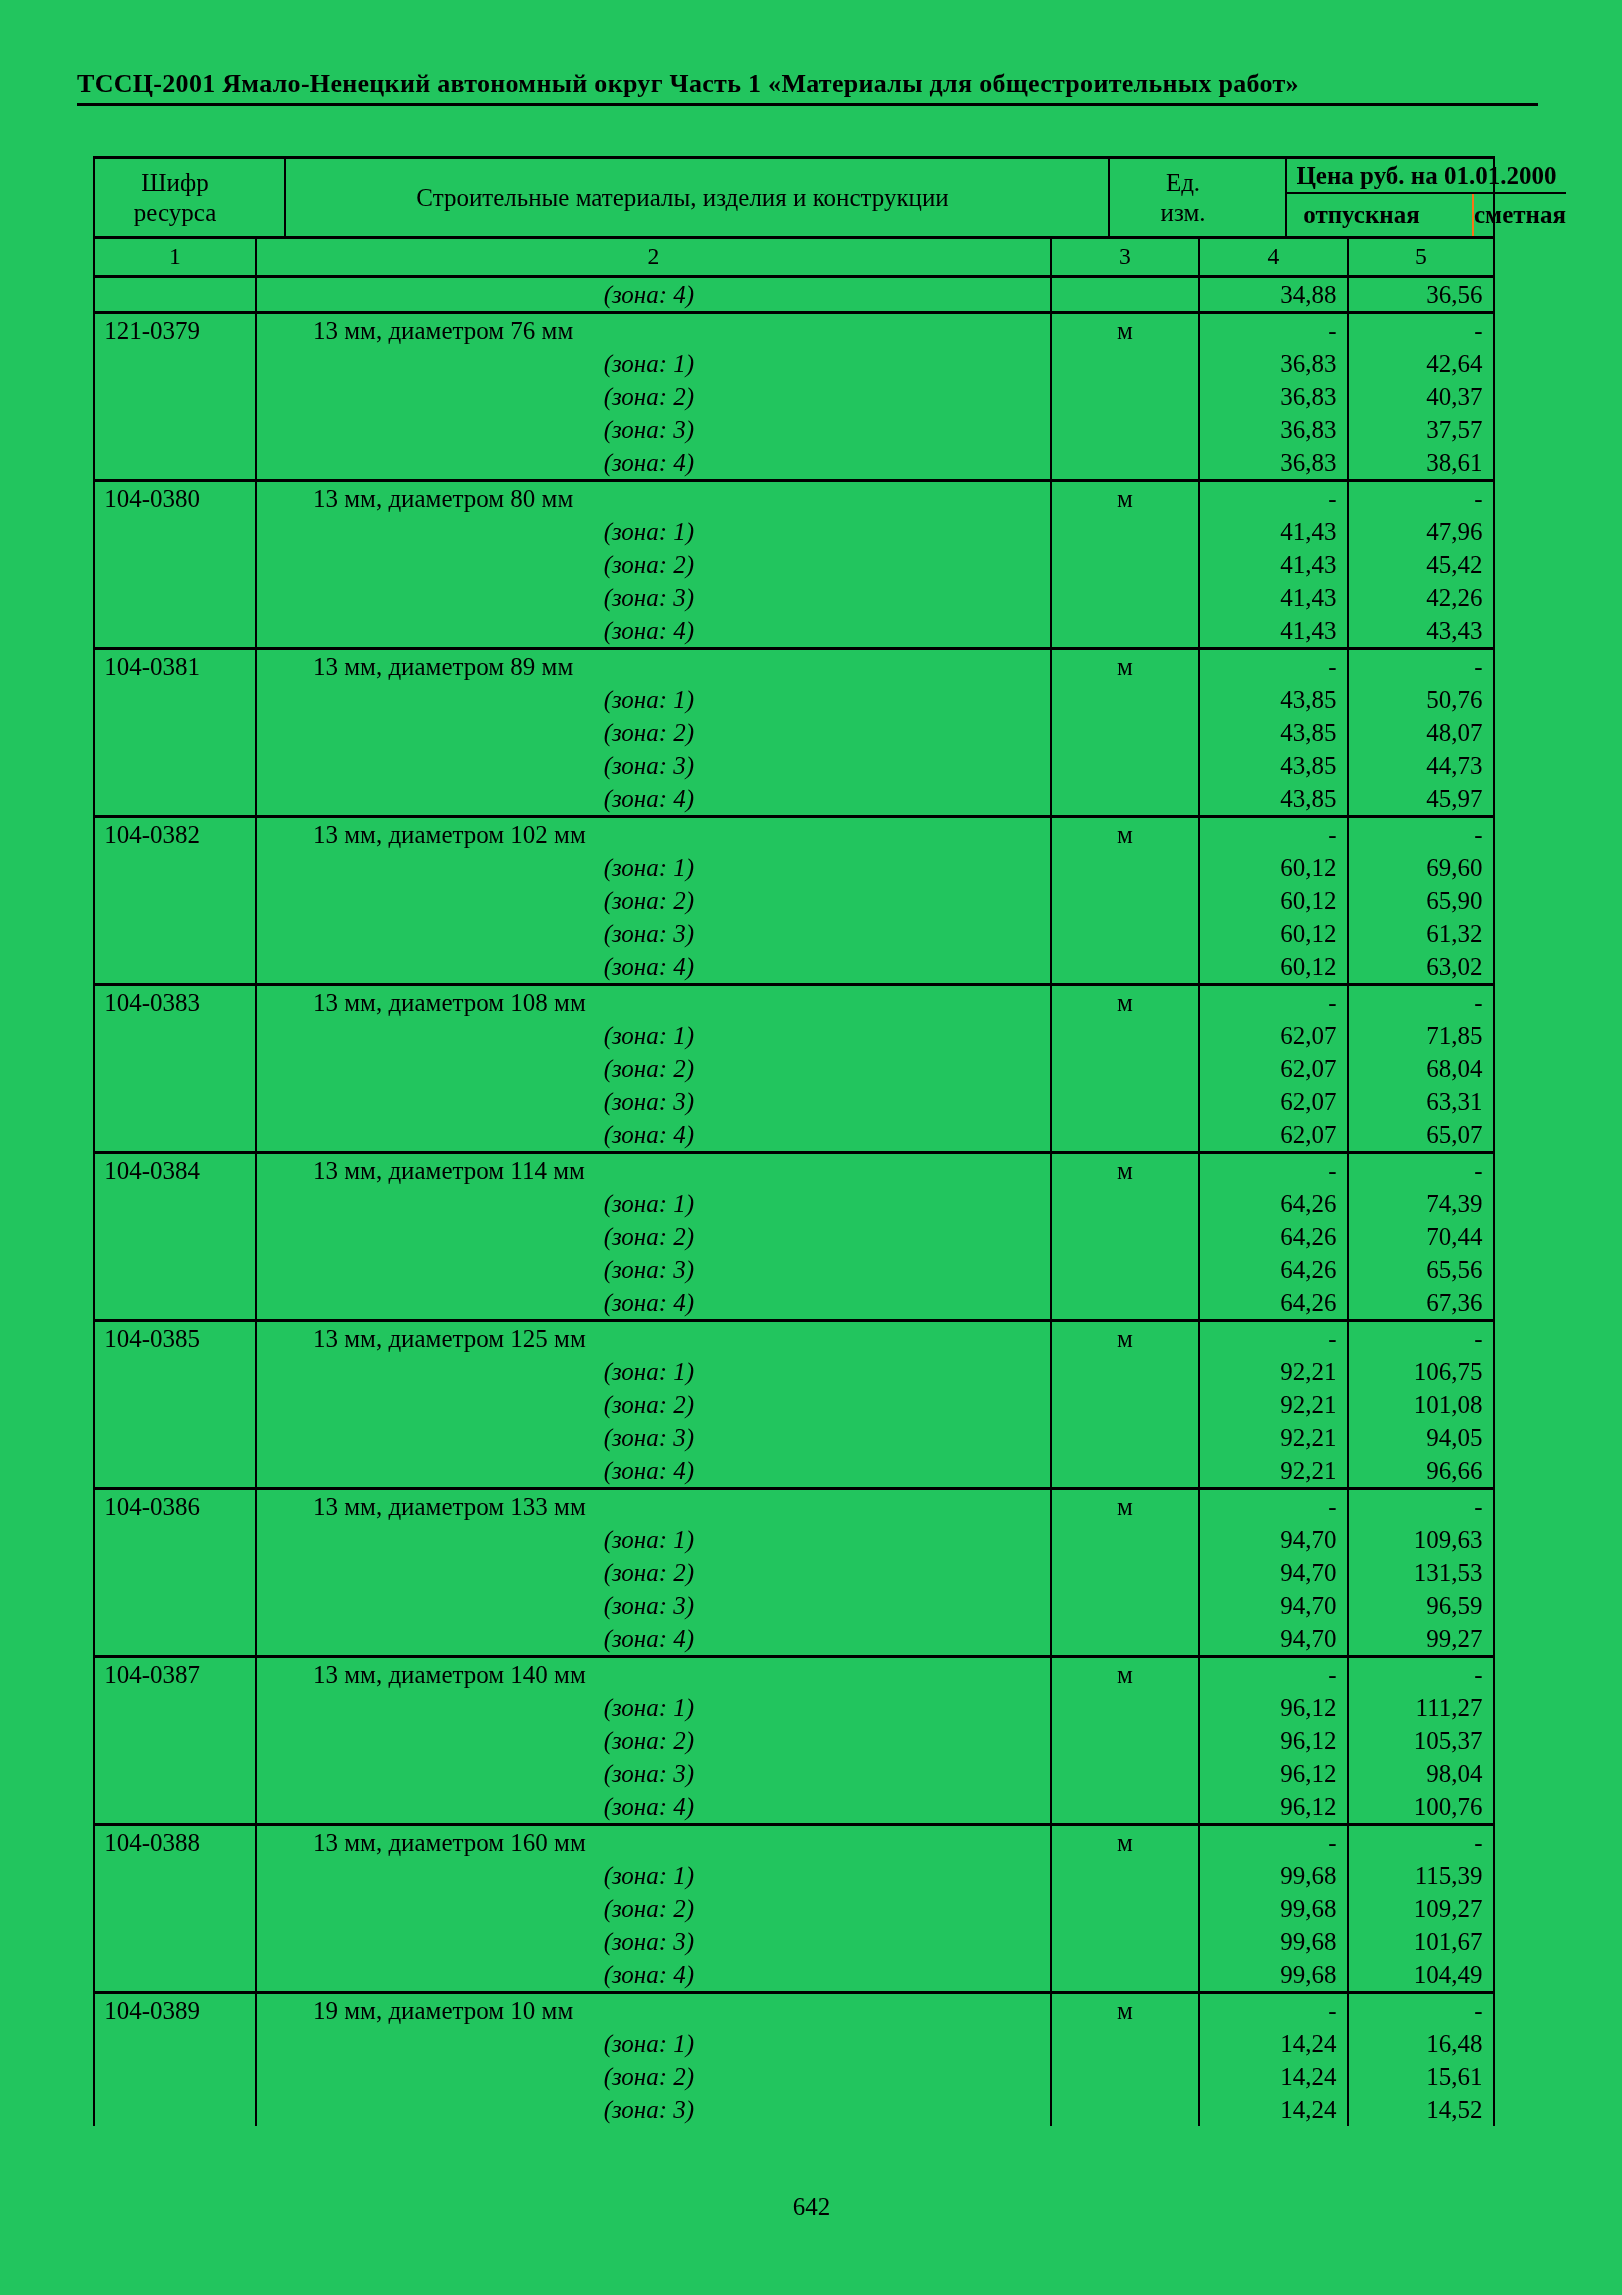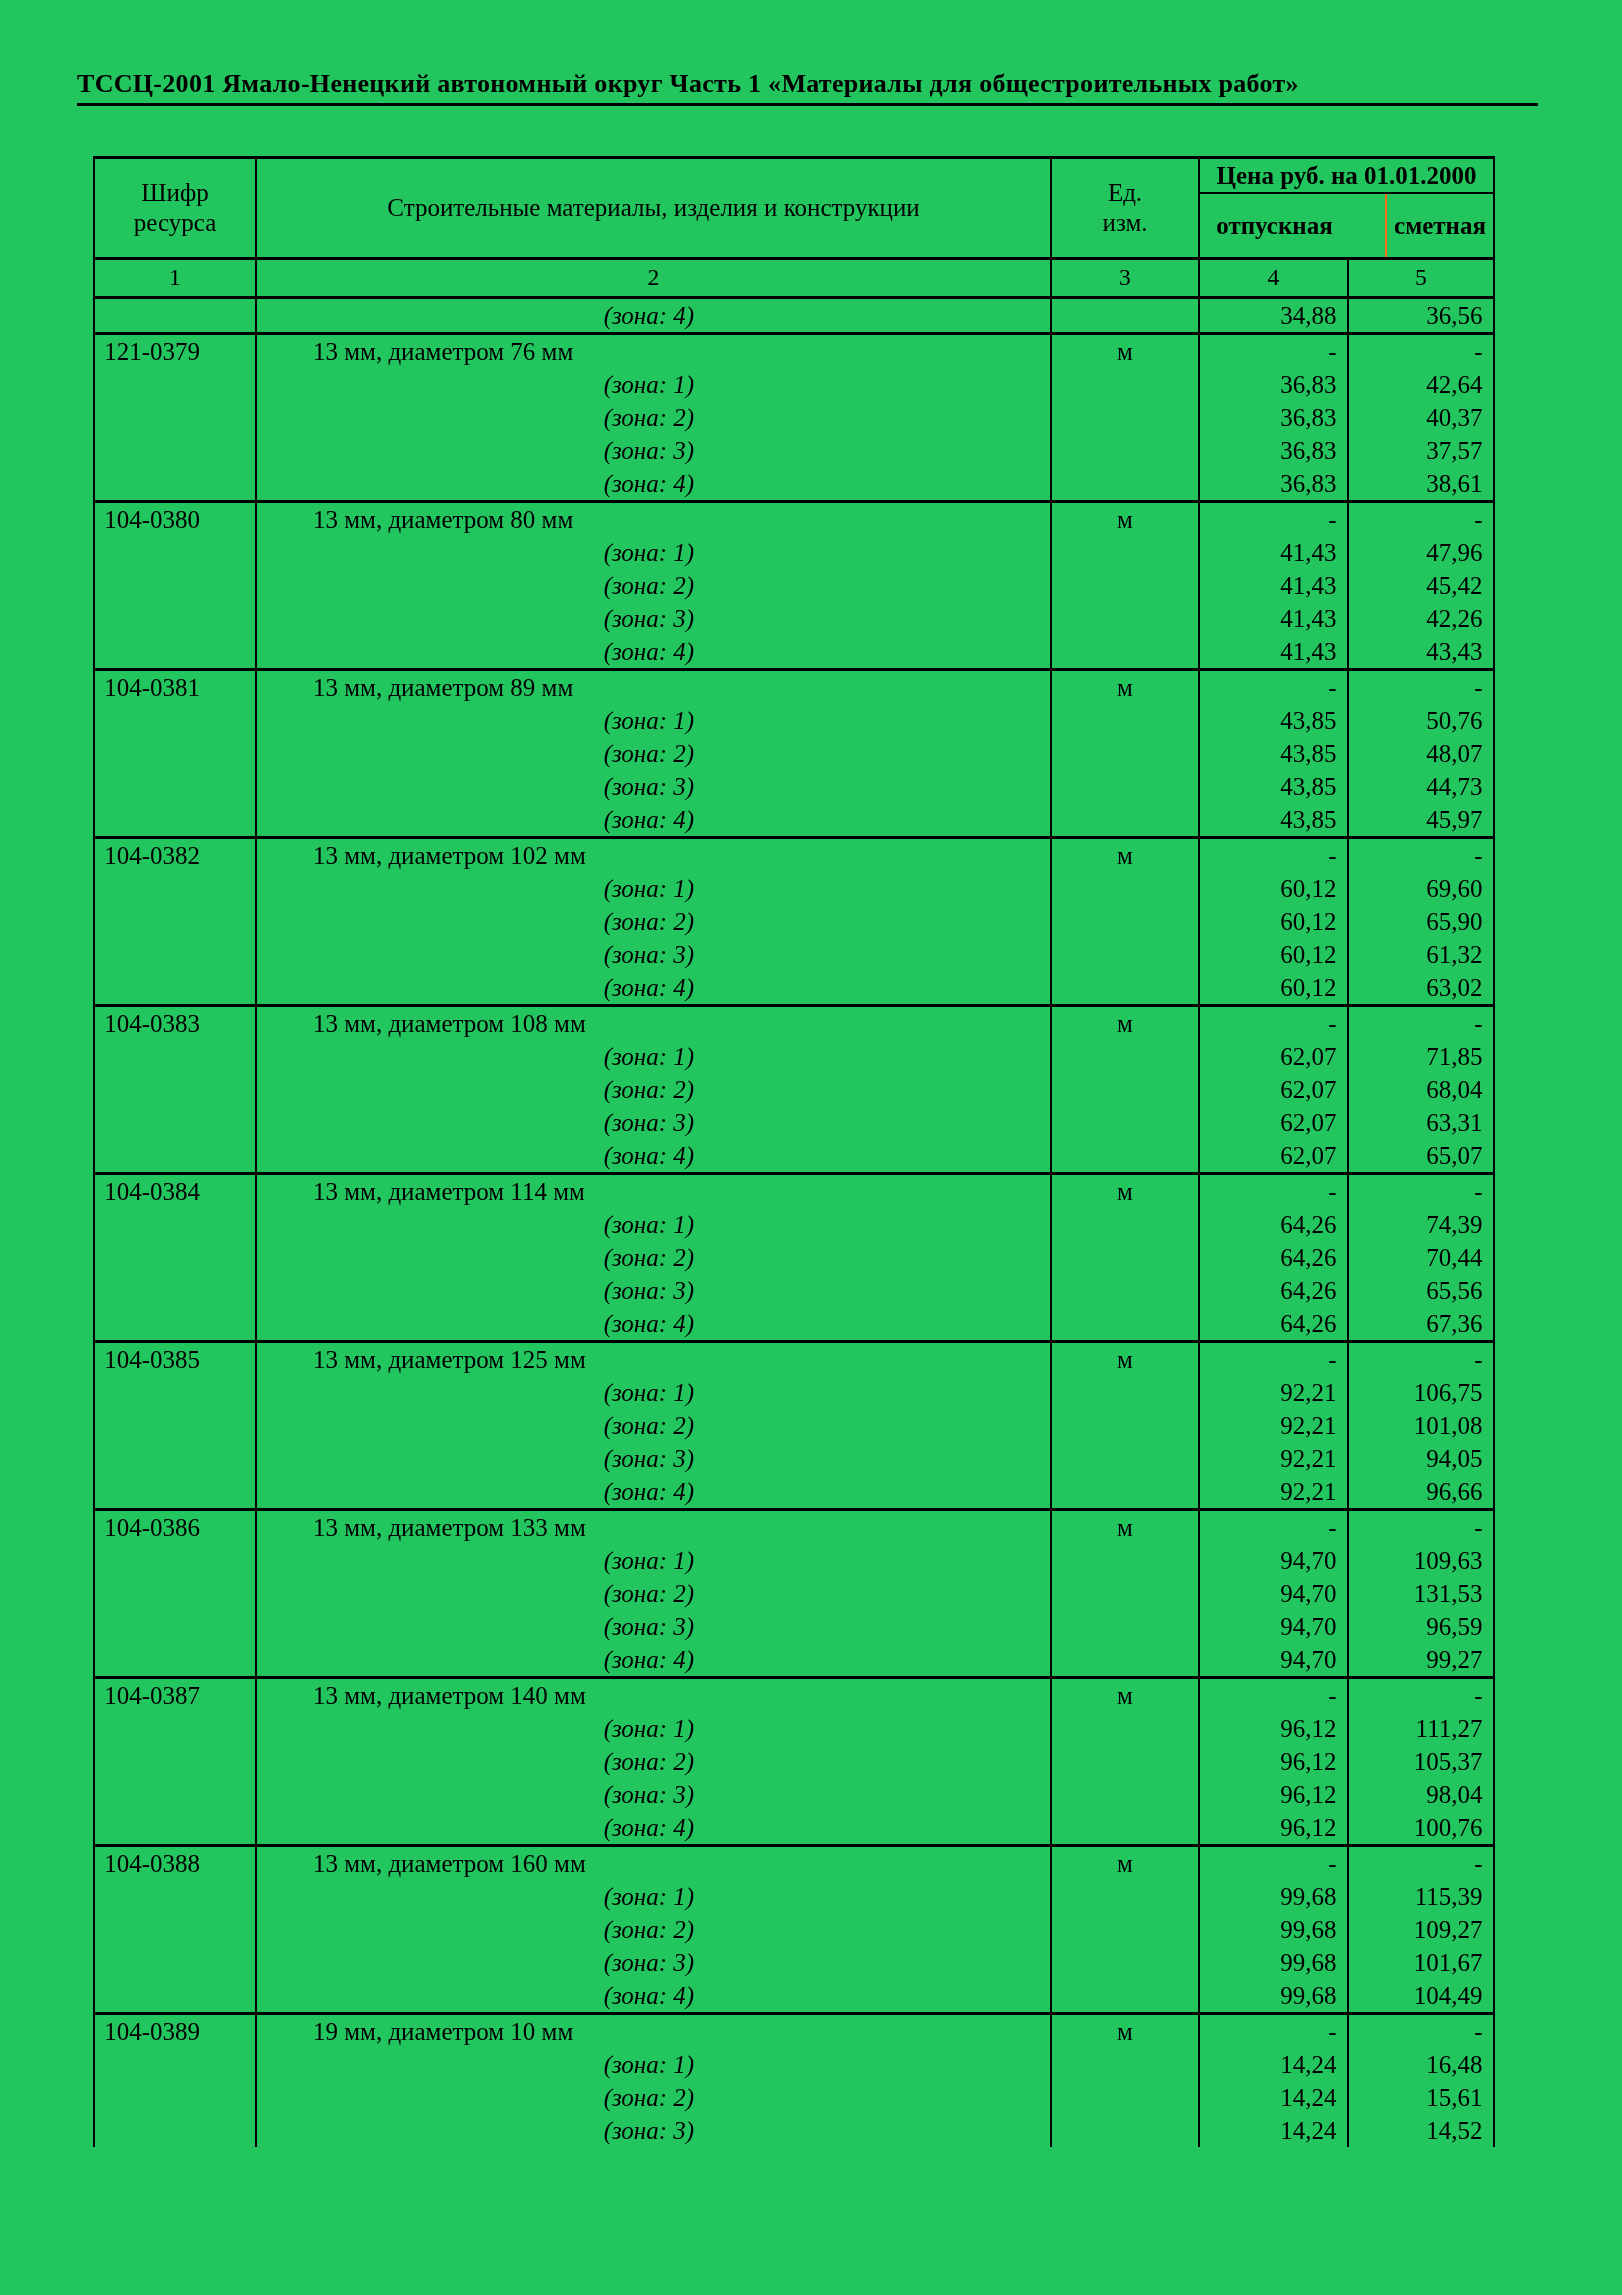--- a/index.html
+++ b/index.html
@@ -47,9 +47,10 @@
   .thead {
     display: grid;
     grid-template-columns: 160px 795px 148px 1fr;
-    height: 101px;
+    height: 80px;
     box-sizing: border-box;
     border-bottom: 3.9px solid #000;
+    gap: 29px;
   }
   .th {
     box-sizing: border-box;

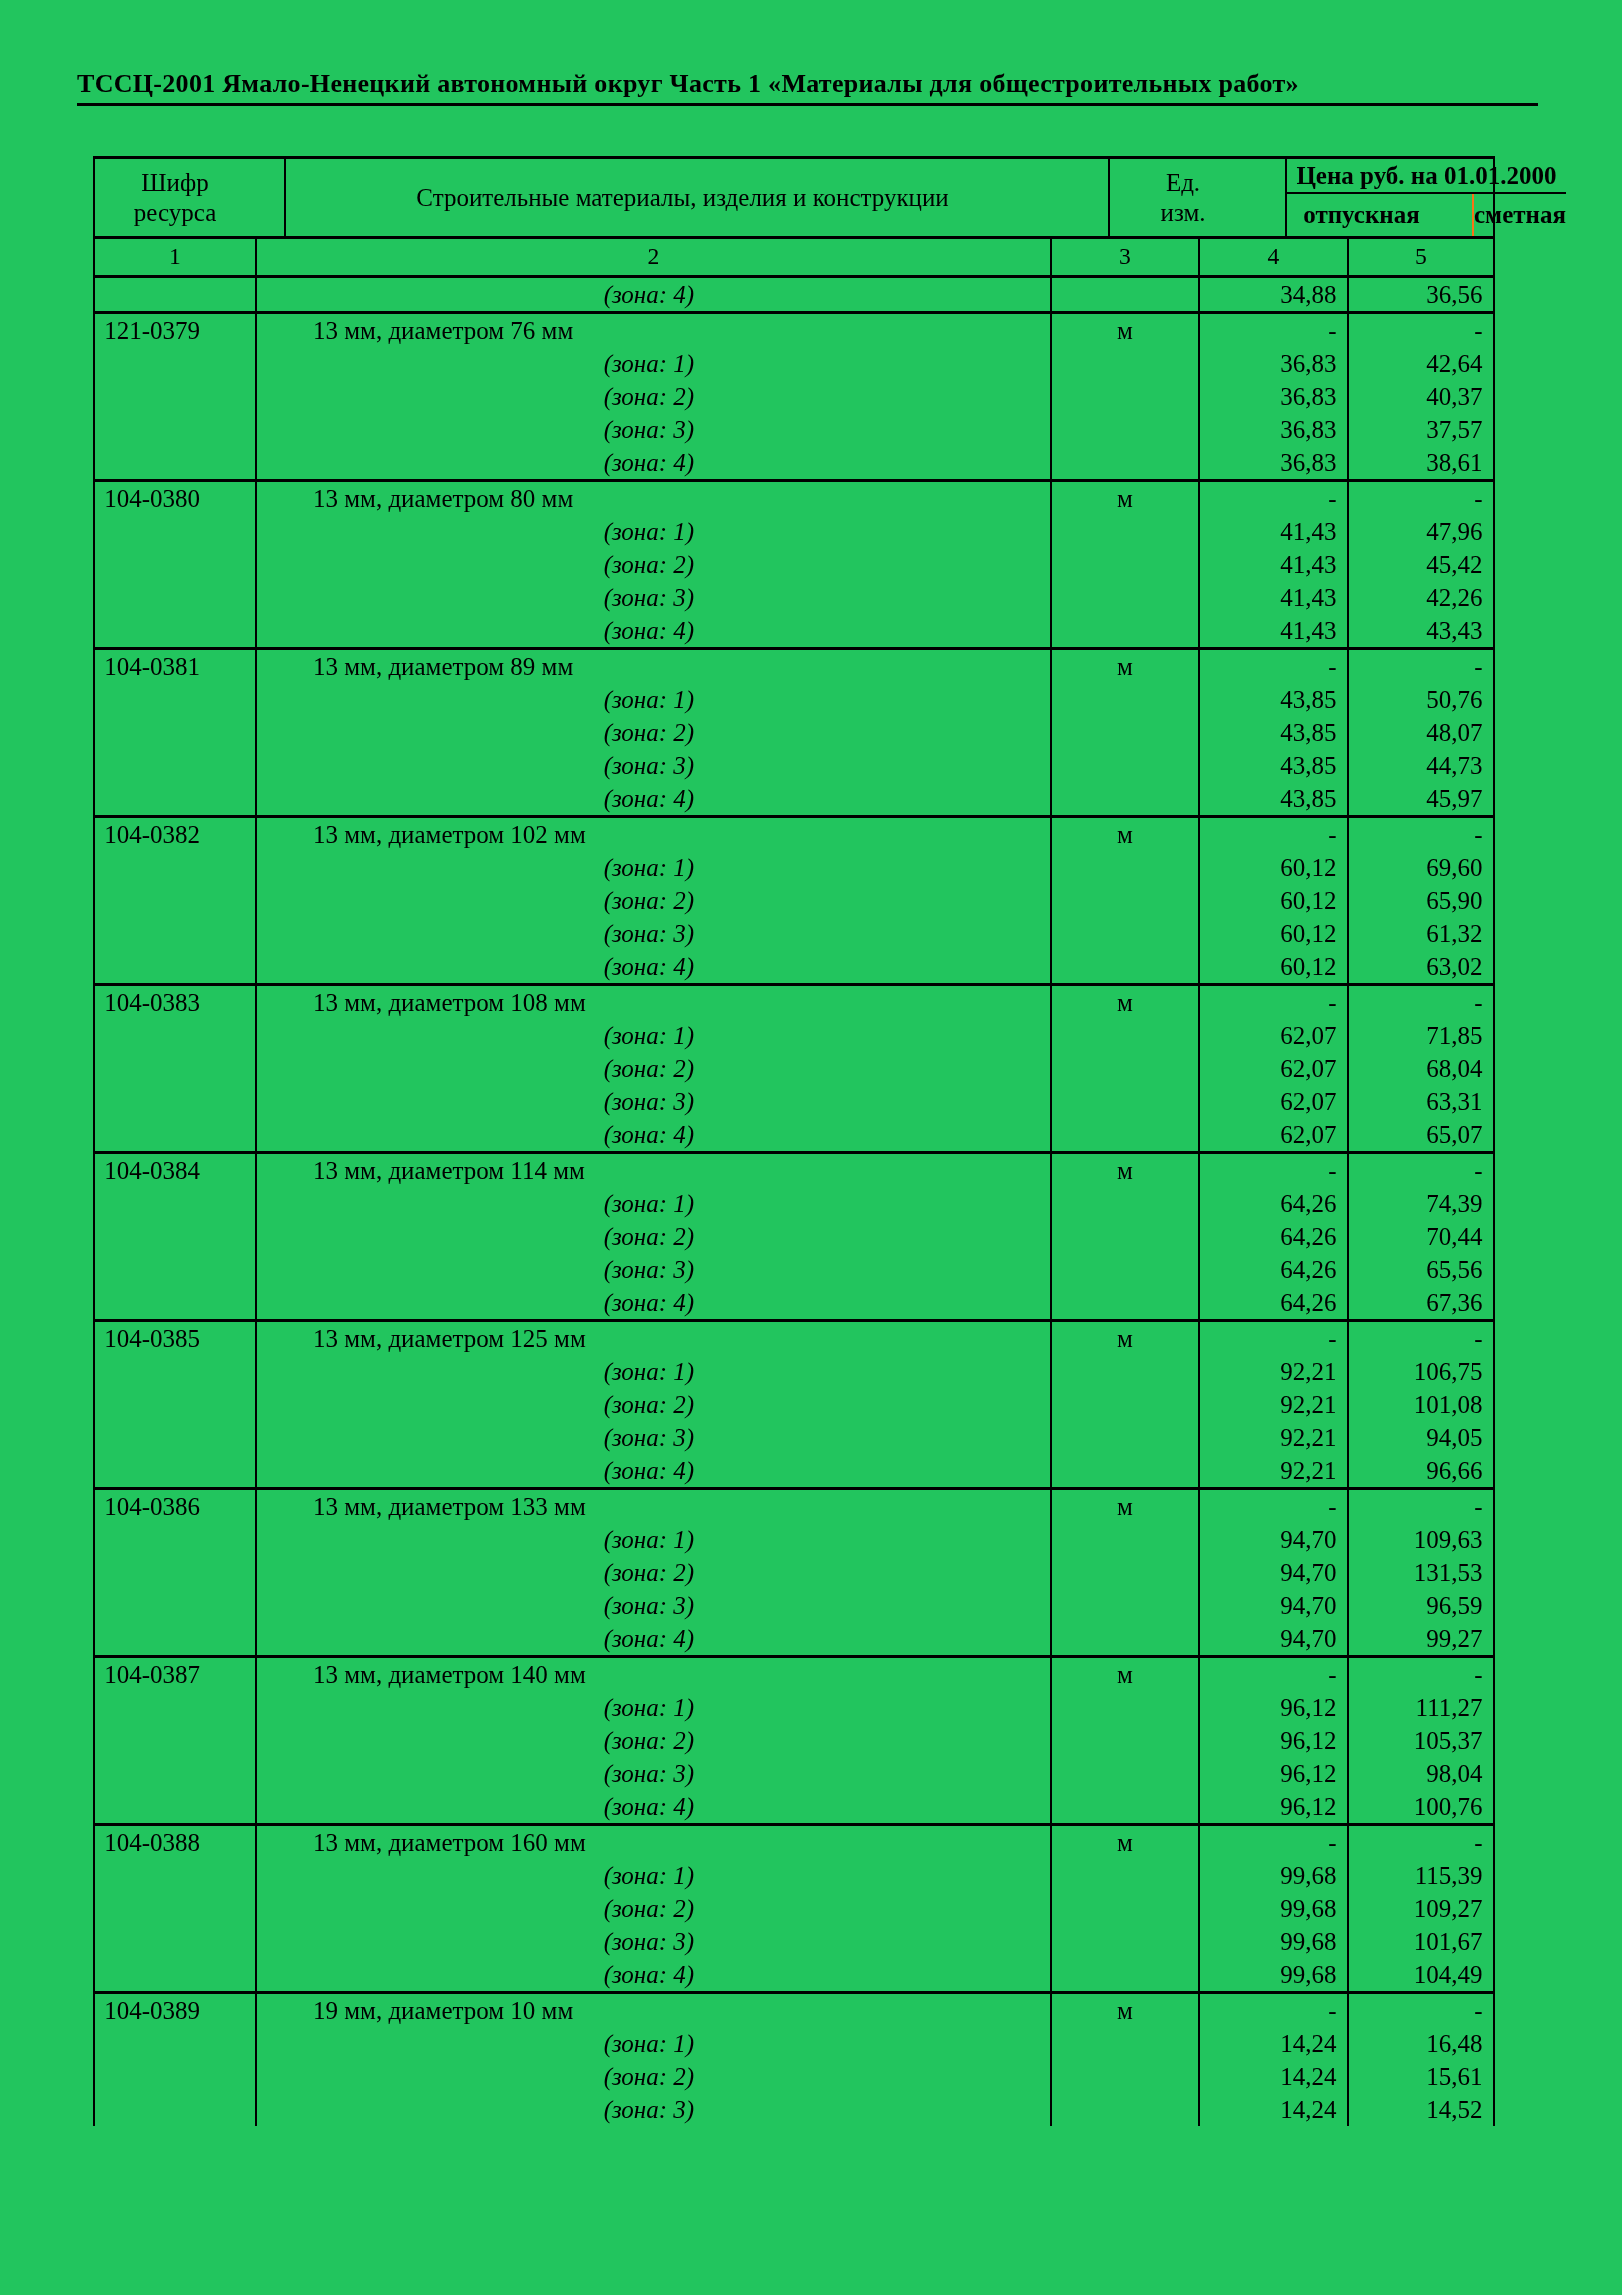--- a/index.html
+++ b/index.html
@@ -570,6 +570,7 @@
 
   </div>
 
+  <div class="page-number">642</div>
 
 </div>
 

